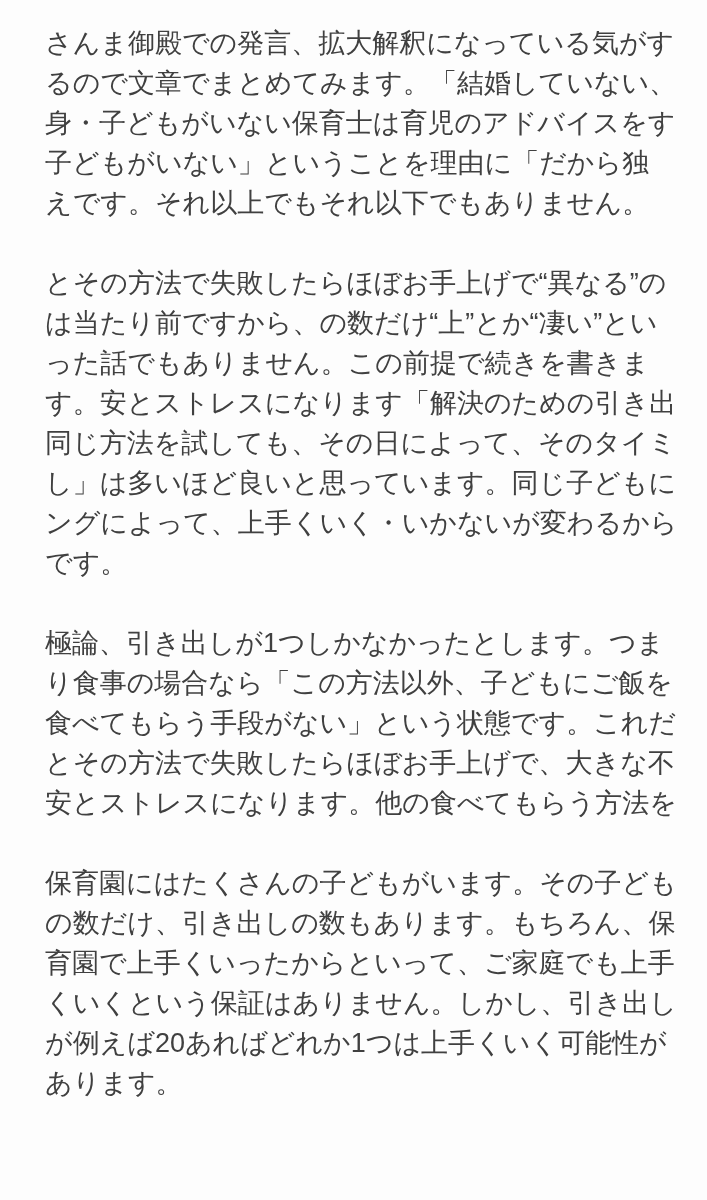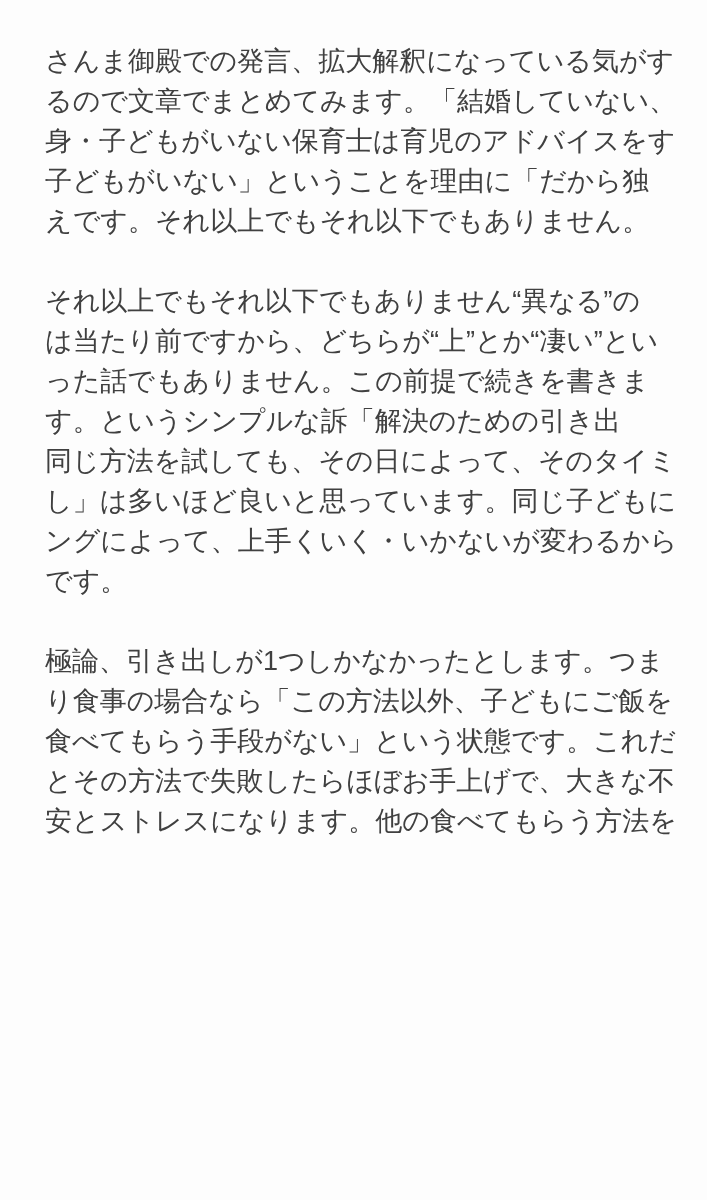--- a/index.html
+++ b/index.html
@@ -14,7 +14,6 @@
   }
   .text-body {
     padding: 23px 32px 0 45px;
-    margin-top: 18px;
   }
   .paragraph {
     margin: 0 0 40px 0;

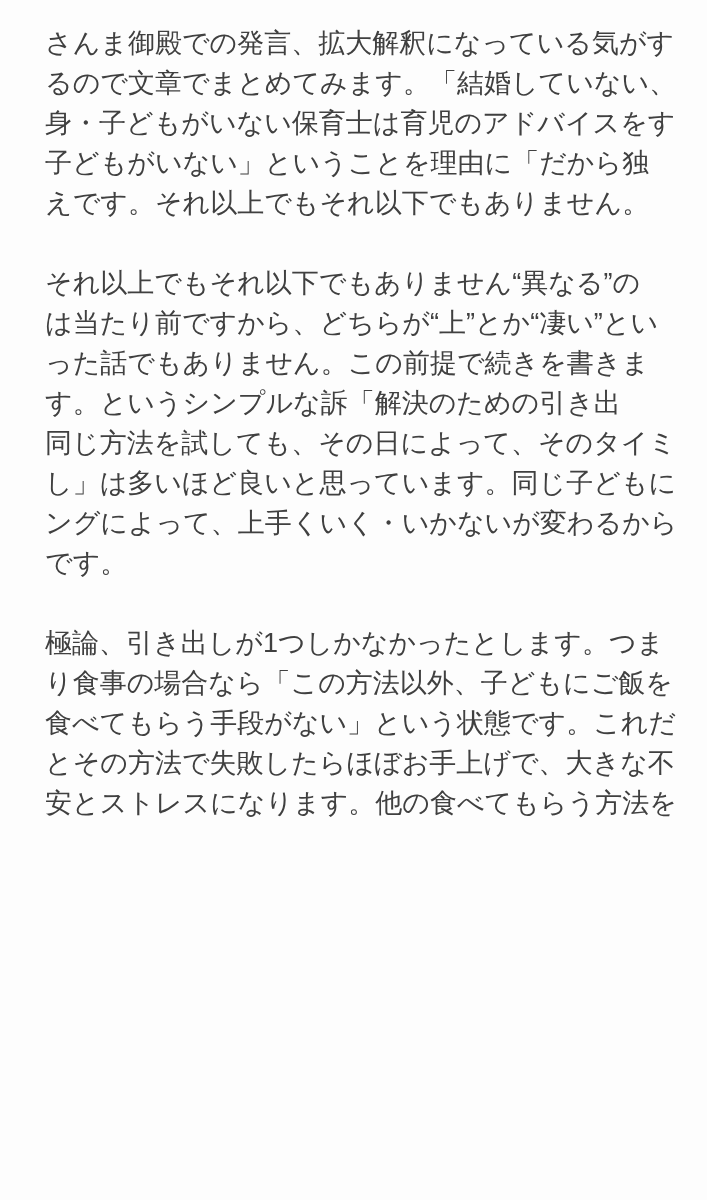--- a/index.html
+++ b/index.html
@@ -40,7 +40,7 @@
         <span class="line">えです。それ以上でもそれ以下でもありません。</span>
       </p>
       <p class="paragraph">
-        <span class="line">それ以上でもそれ以下でもありません“異なる”の</span>
+        <span class="line">とその方法で失敗したらほぼお手上げで“異なる”の</span>
         <span class="line">は当たり前ですから、どちらが“上”とか“凄い”とい</span>
         <span class="line">った話でもありません。この前提で続きを書きま</span>
         <span class="line">す。というシンプルな訴「解決のための引き出</span>

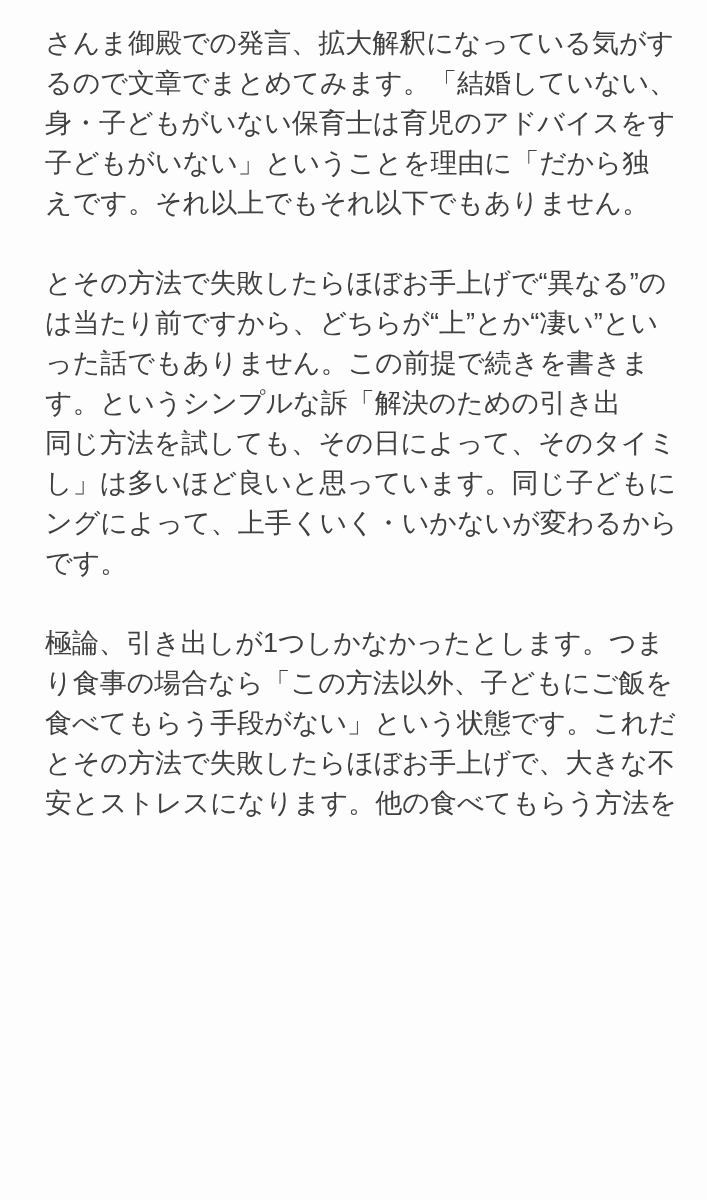--- a/index.html
+++ b/index.html
@@ -41,7 +41,7 @@
       </p>
       <p class="paragraph">
         <span class="line">とその方法で失敗したらほぼお手上げで“異なる”の</span>
-        <span class="line">は当たり前ですから、どちらが“上”とか“凄い”とい</span>
+        <span class="line">は当たり前ですから、の数だけ“上”とか“凄い”とい</span>
         <span class="line">った話でもありません。この前提で続きを書きま</span>
         <span class="line">す。というシンプルな訴「解決のための引き出</span>
         <span class="line">同じ方法を試しても、その日によって、そのタイミ</span>

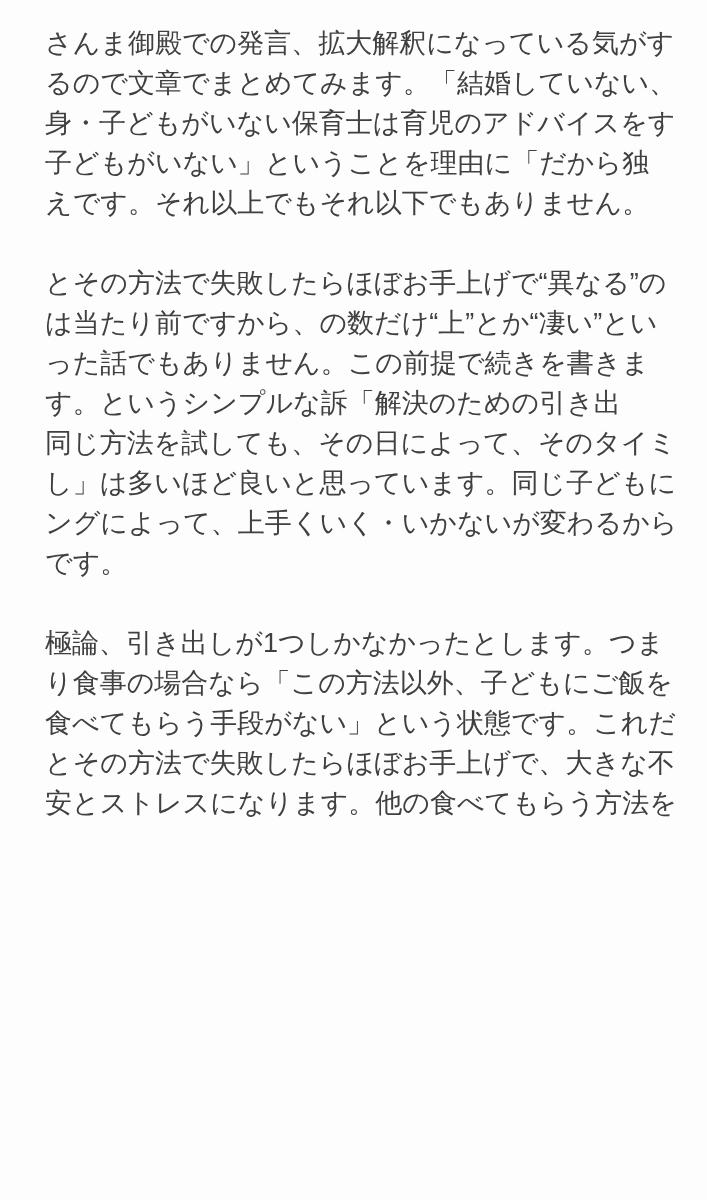--- a/index.html
+++ b/index.html
@@ -43,7 +43,7 @@
         <span class="line">とその方法で失敗したらほぼお手上げで“異なる”の</span>
         <span class="line">は当たり前ですから、の数だけ“上”とか“凄い”とい</span>
         <span class="line">った話でもありません。この前提で続きを書きま</span>
-        <span class="line">す。というシンプルな訴「解決のための引き出</span>
+        <span class="line">す。安とストレスになります「解決のための引き出</span>
         <span class="line">同じ方法を試しても、その日によって、そのタイミ</span>
         <span class="line">し」は多いほど良いと思っています。同じ子どもに</span>
         <span class="line">ングによって、上手くいく・いかないが変わるから</span>

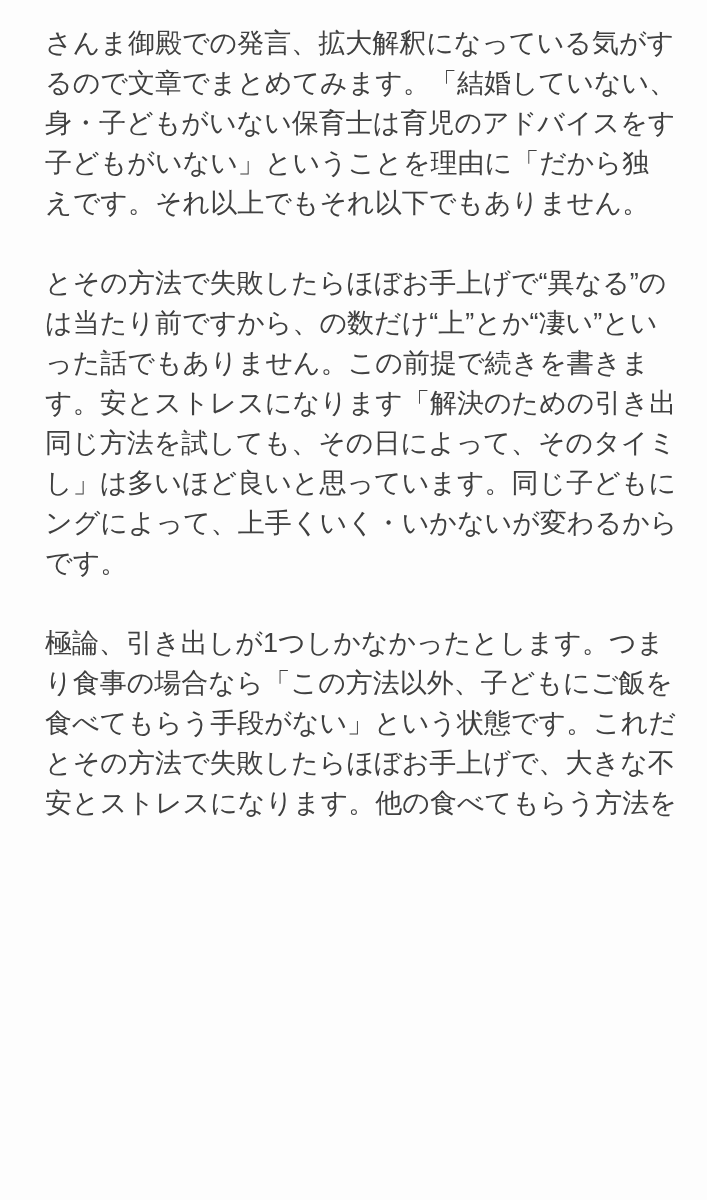--- a/index.html
+++ b/index.html
@@ -56,6 +56,14 @@
         <span class="line">とその方法で失敗したらほぼお手上げで、大きな不</span>
         <span class="line">安とストレスになります。他の食べてもらう方法を</span>
       </p>
+      <p class="paragraph">
+        <span class="line">保育園にはたくさんの子どもがいます。その子ども</span>
+        <span class="line">の数だけ、引き出しの数もあります。もちろん、保</span>
+        <span class="line">育園で上手くいったからといって、ご家庭でも上手</span>
+        <span class="line">くいくという保証はありません。しかし、引き出し</span>
+        <span class="line">が例えば20あればどれか1つは上手くいく可能性が</span>
+        <span class="line">あります。</span>
+      </p>
     </article>
 </main>
 

